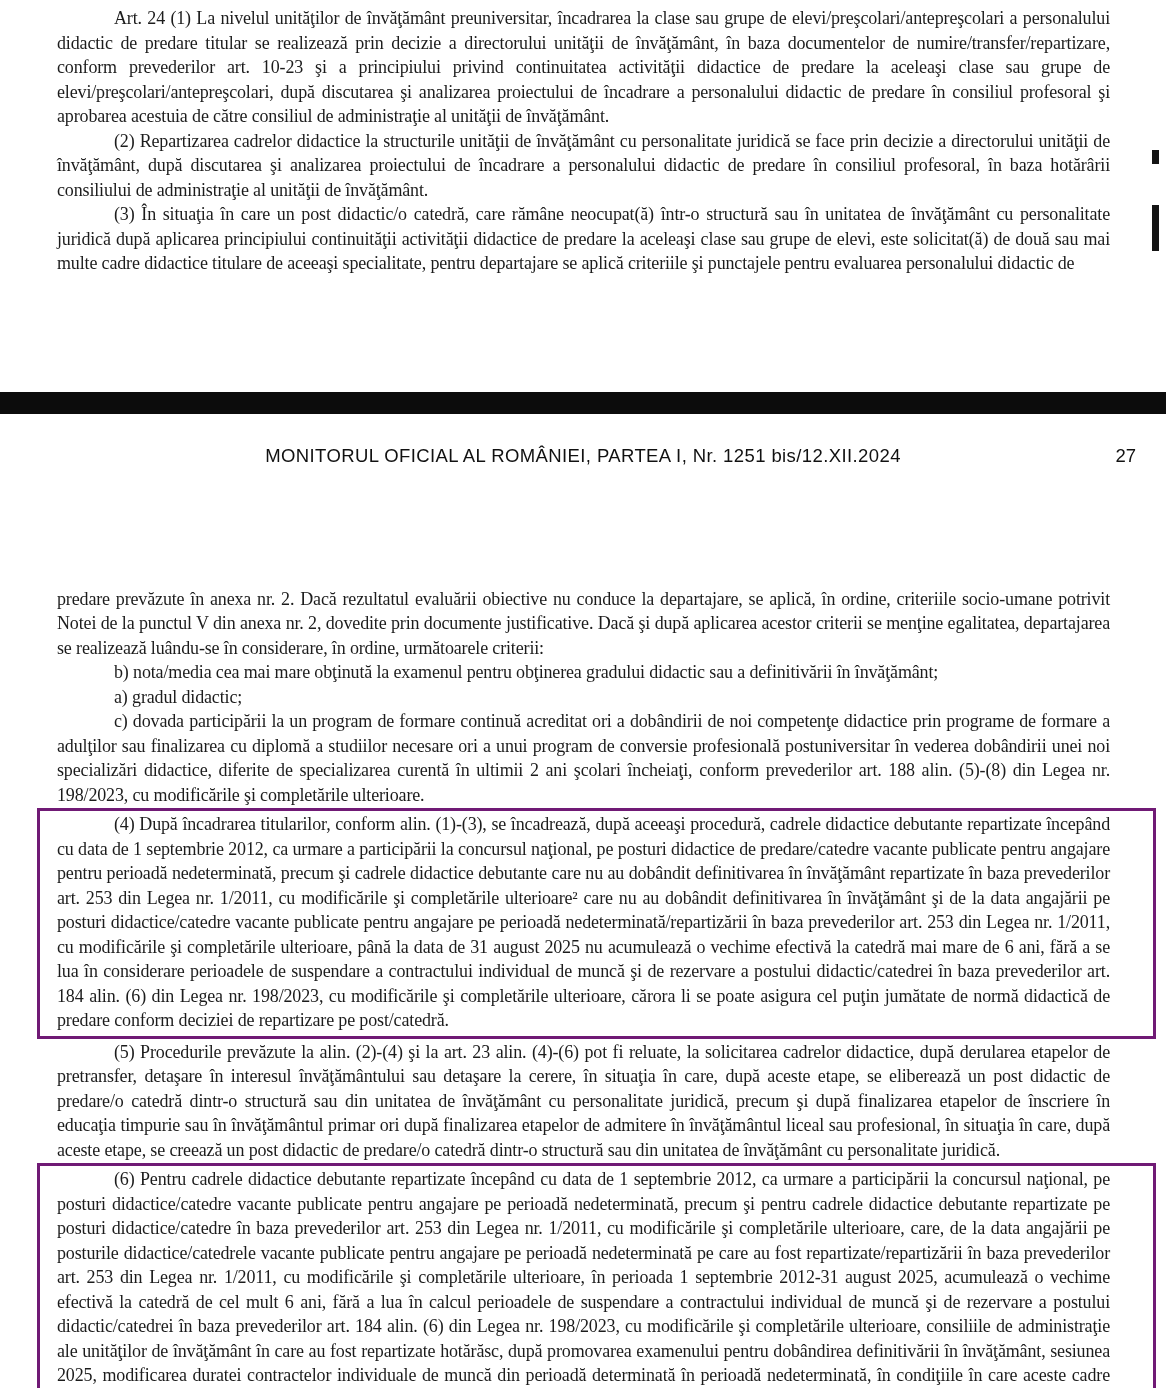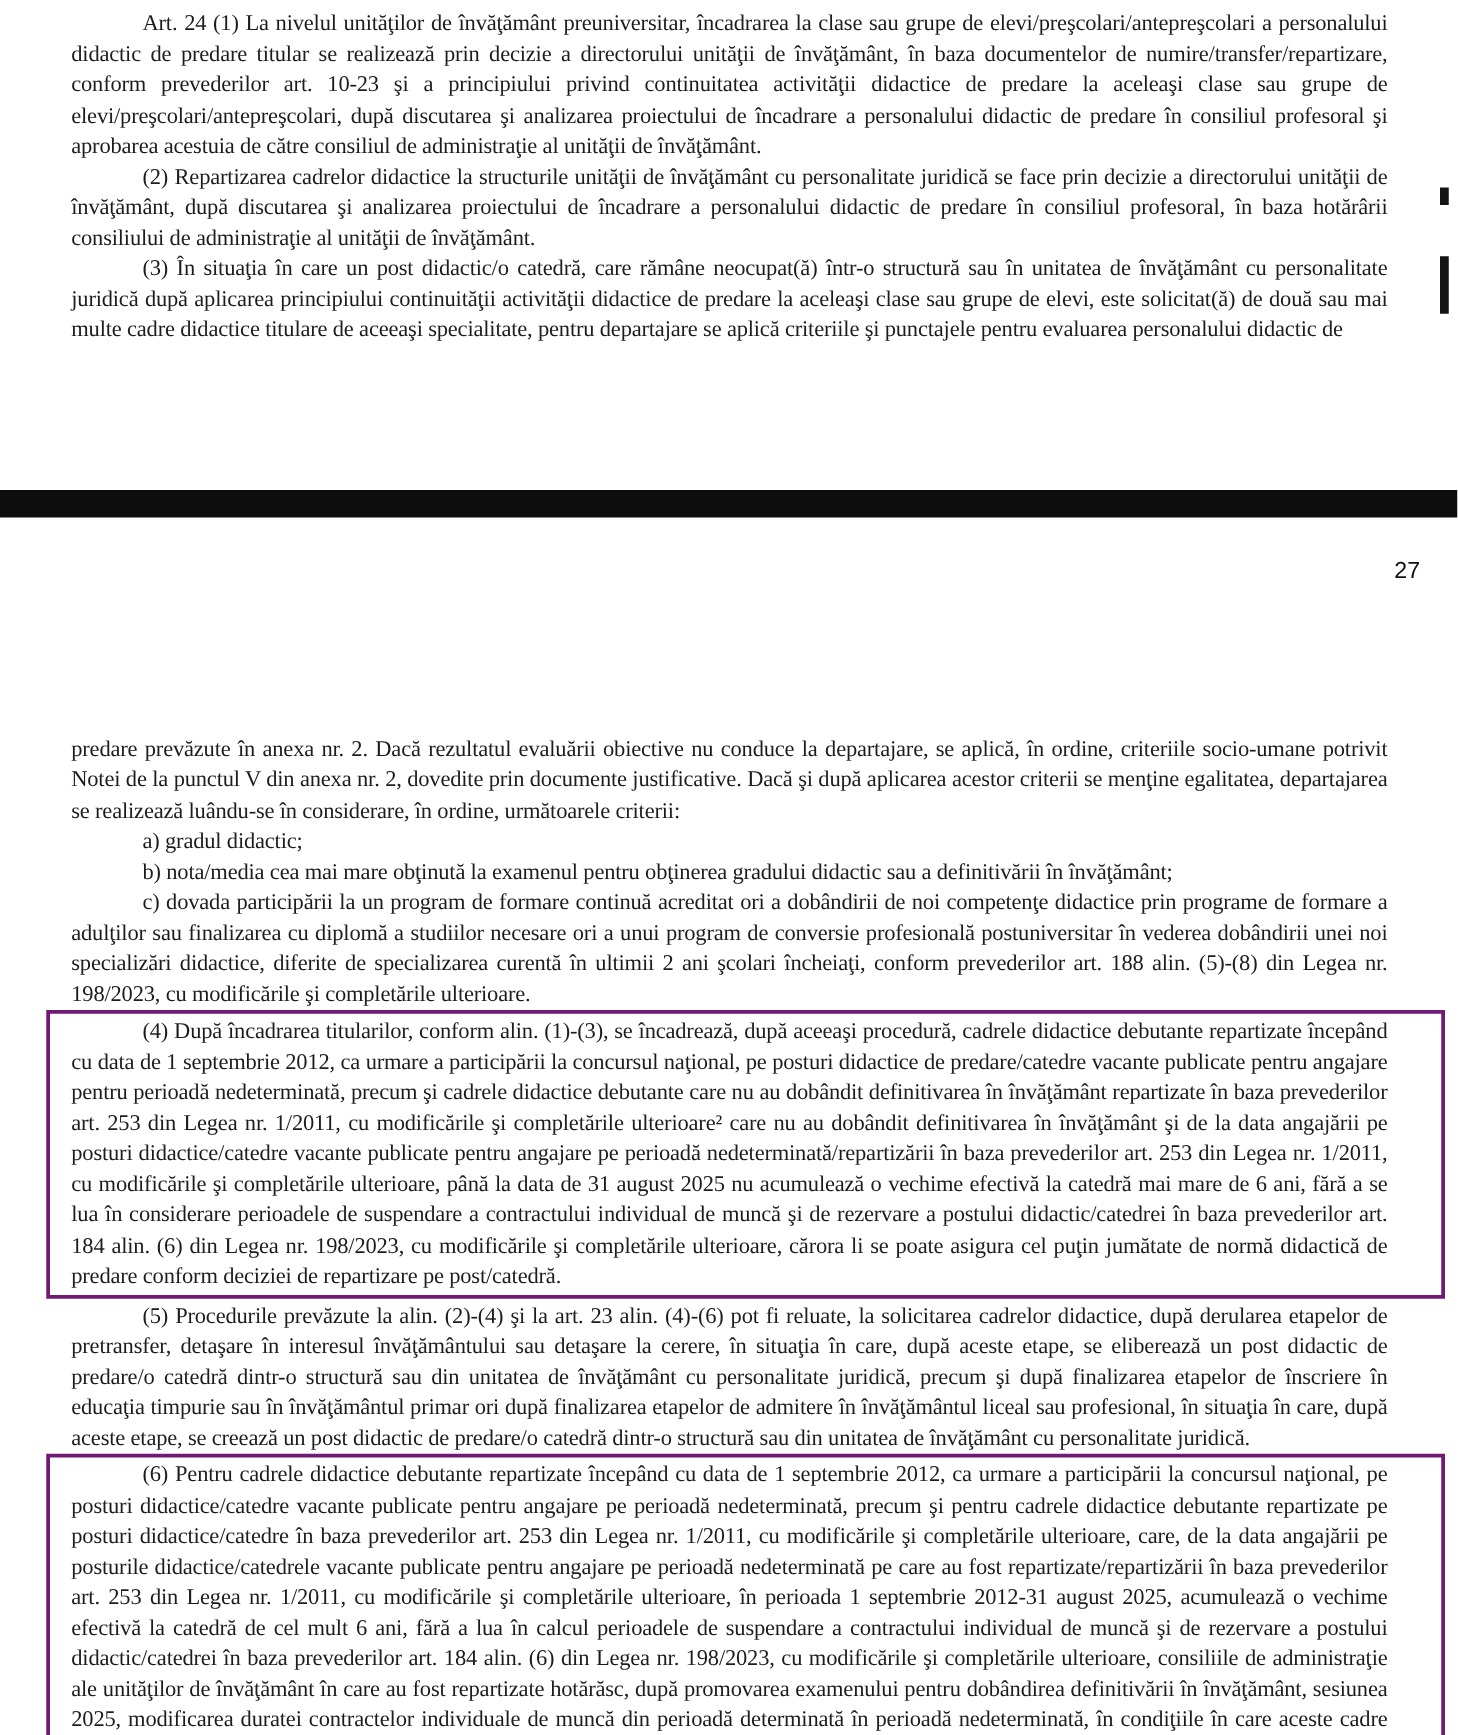--- a/index.html
+++ b/index.html
@@ -83,6 +83,7 @@
 <div class="black-bar"></div>
 
 <div class="running-header">
+  <span>MONITORUL OFICIAL AL ROMÂNIEI, PARTEA I, Nr. 1251 bis/12.XII.2024</span>
   <span class="page-number">27</span>
 </div>
 

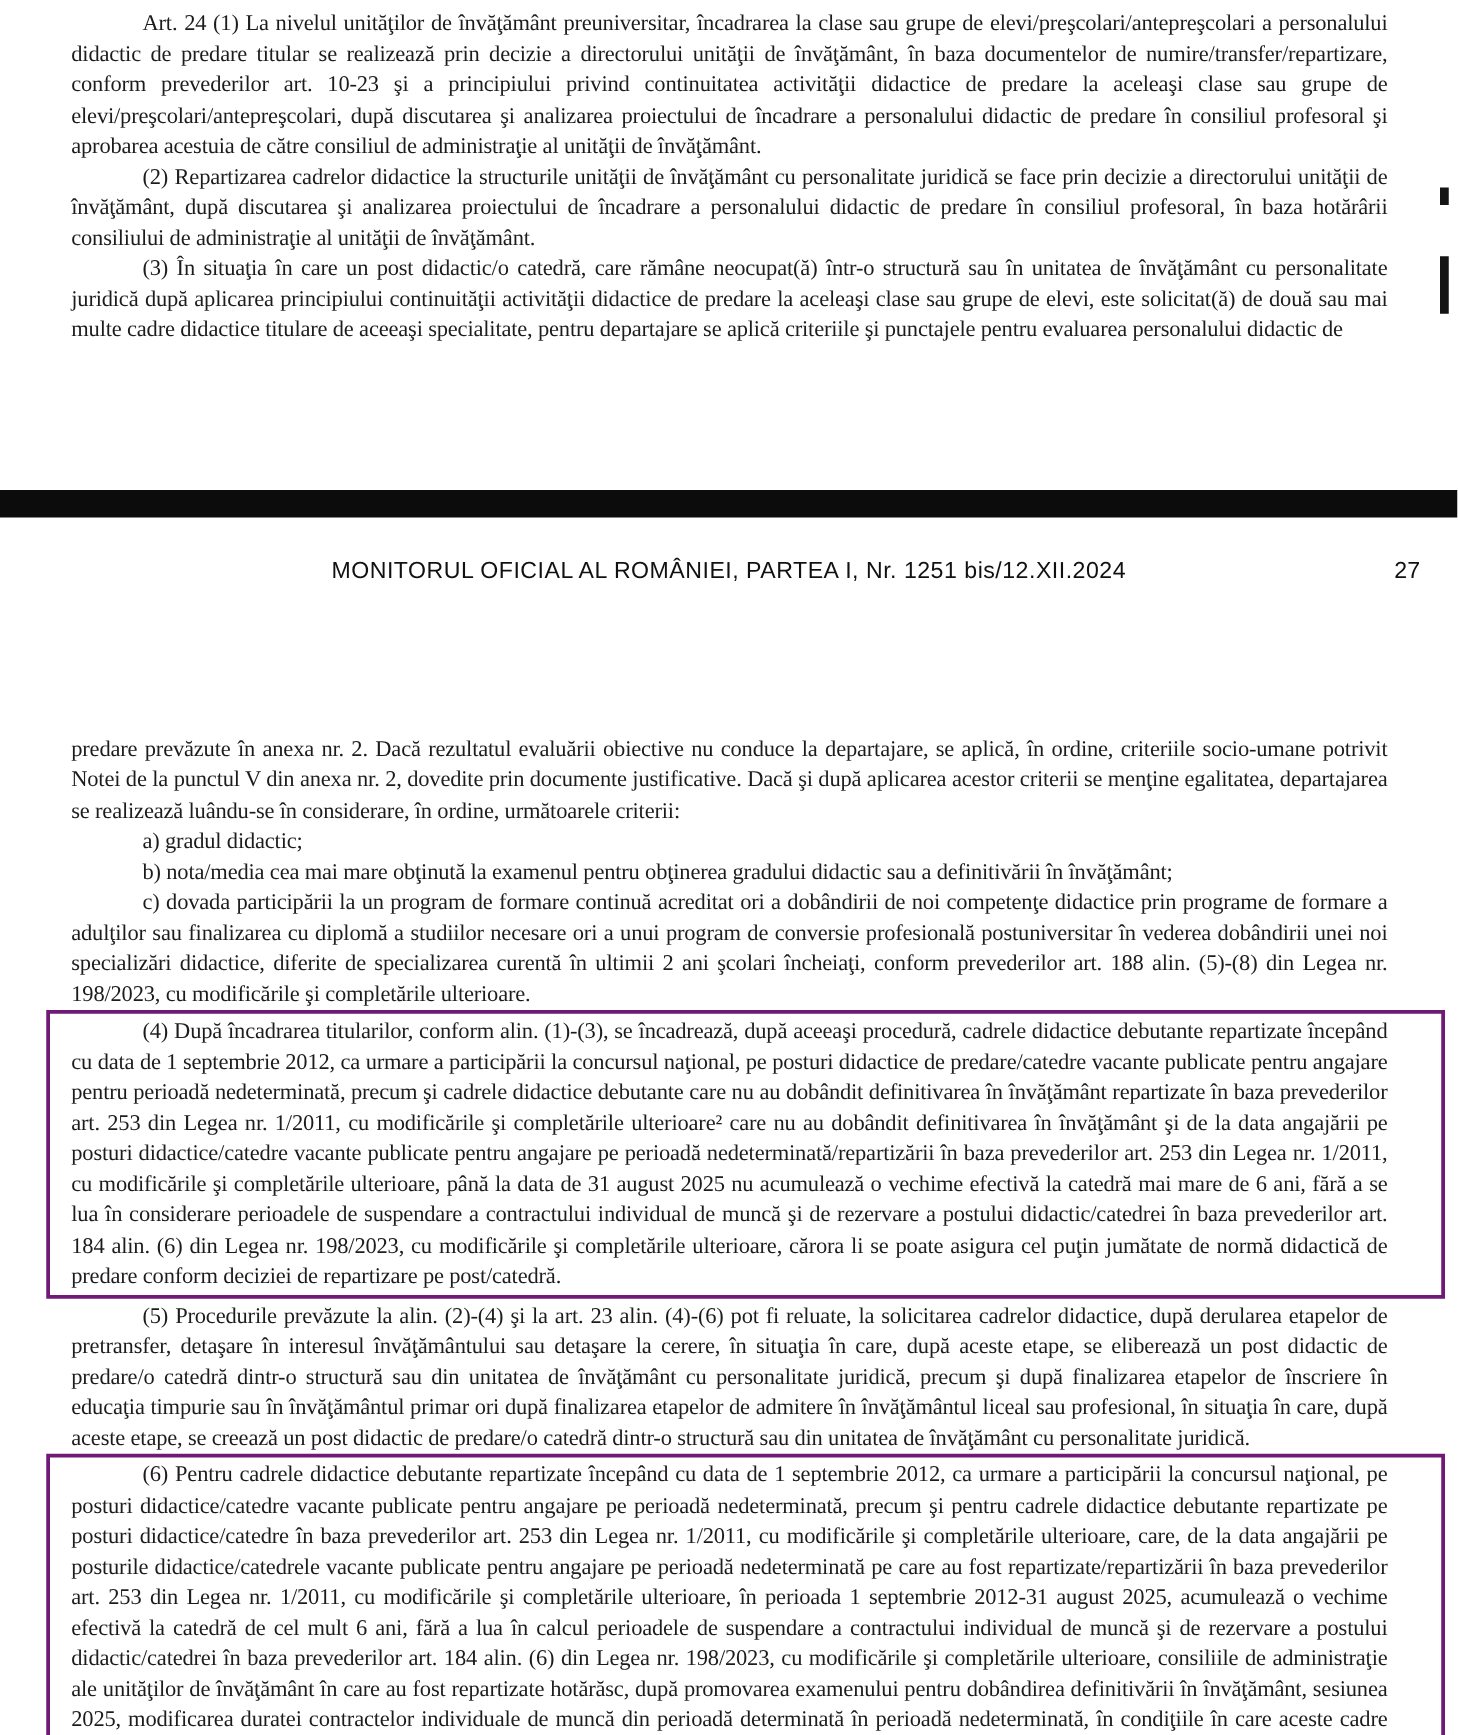--- a/index.html
+++ b/index.html
@@ -89,8 +89,8 @@
 
 <div class="col page-text page-body">
   <p>predare prevăzute în anexa nr. 2. Dacă rezultatul evaluării obiective nu conduce la departajare, se aplică, în ordine, criteriile socio-umane potrivit Notei de la punctul V din anexa nr. 2, dovedite prin documente justificative. Dacă şi după aplicarea acestor criterii se menţine egalitatea, departajarea se realizează luându-se în considerare, în ordine, următoarele criterii:</p>
+  <p class="indent">b) nota/media cea mai mare obţinută la examenul pentru obţinerea gradului didactic sau a definitivării în învăţământ;</p>
   <p class="indent">a) gradul didactic;</p>
-  <p class="indent">b) nota/media cea mai mare obţinută la examenul pentru obţinerea gradului didactic sau a definitivării în învăţământ;</p>
   <p class="indent">c)  dovada participării la un program de formare continuă acreditat ori a dobândirii de noi competenţe didactice prin programe de formare a adulţilor sau finalizarea cu diplomă a studiilor necesare ori a unui program de conversie profesională postuniversitar în vederea dobândirii unei noi specializări didactice, diferite de specializarea curentă în ultimii 2 ani şcolari încheiaţi, conform prevederilor art. 188 alin. (5)-(8) din Legea nr. 198/2023, cu modificările şi completările ulterioare.</p>
 
   <div class="red-box">

